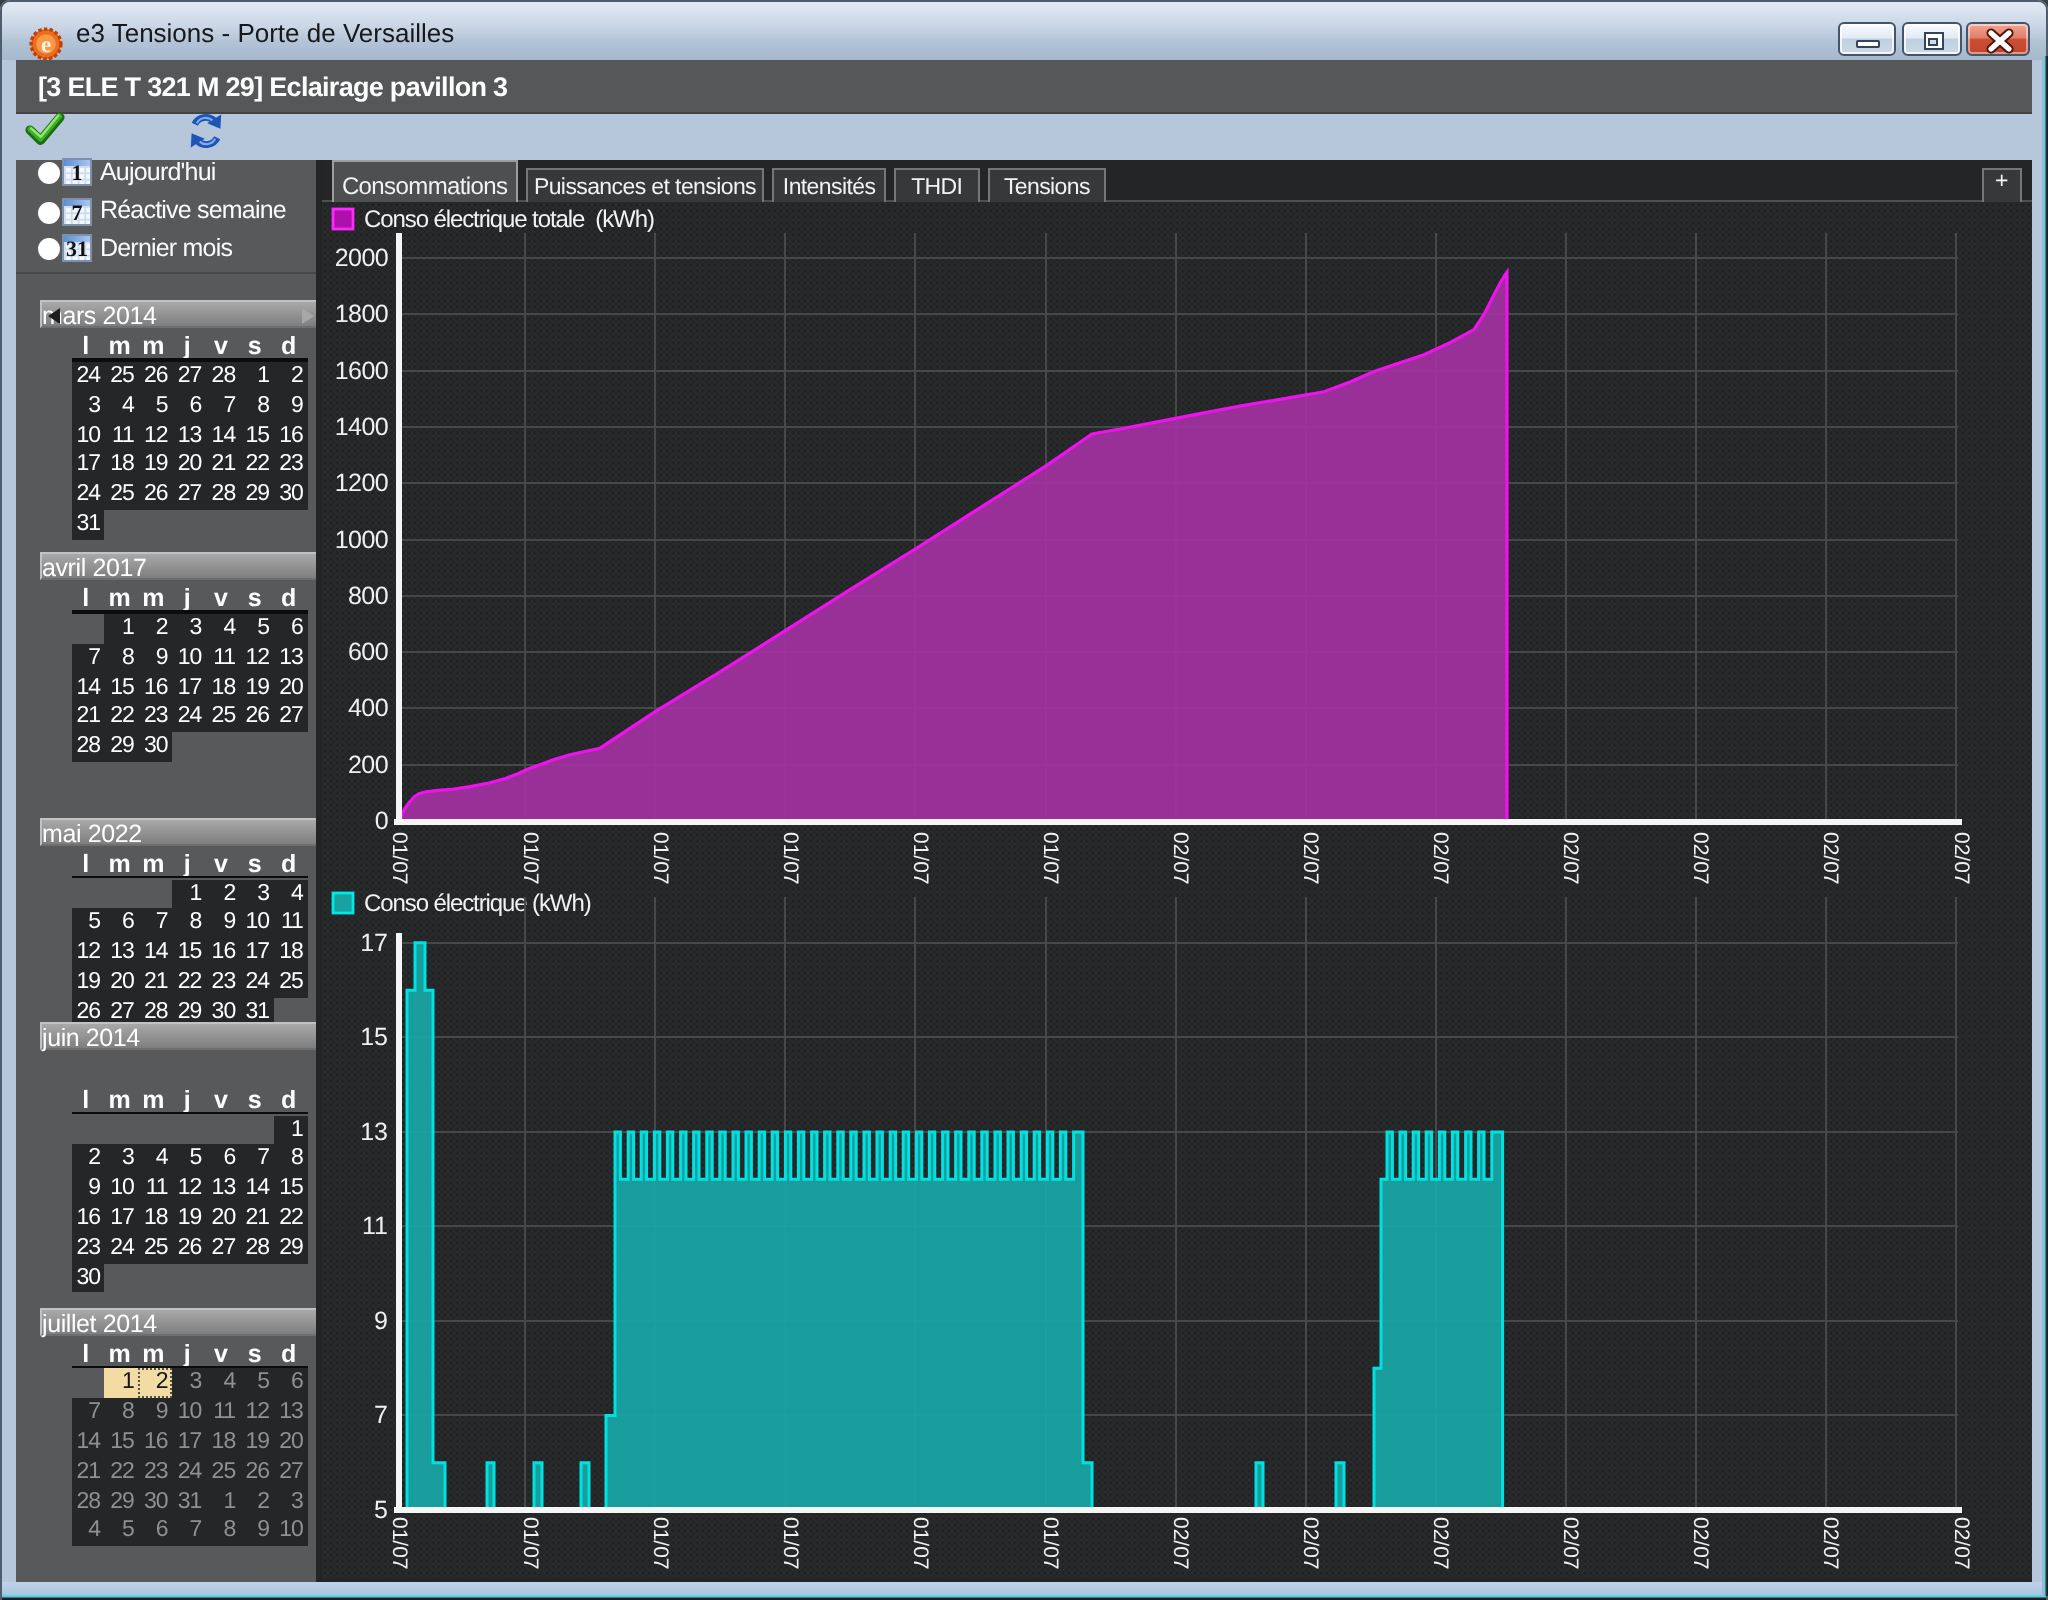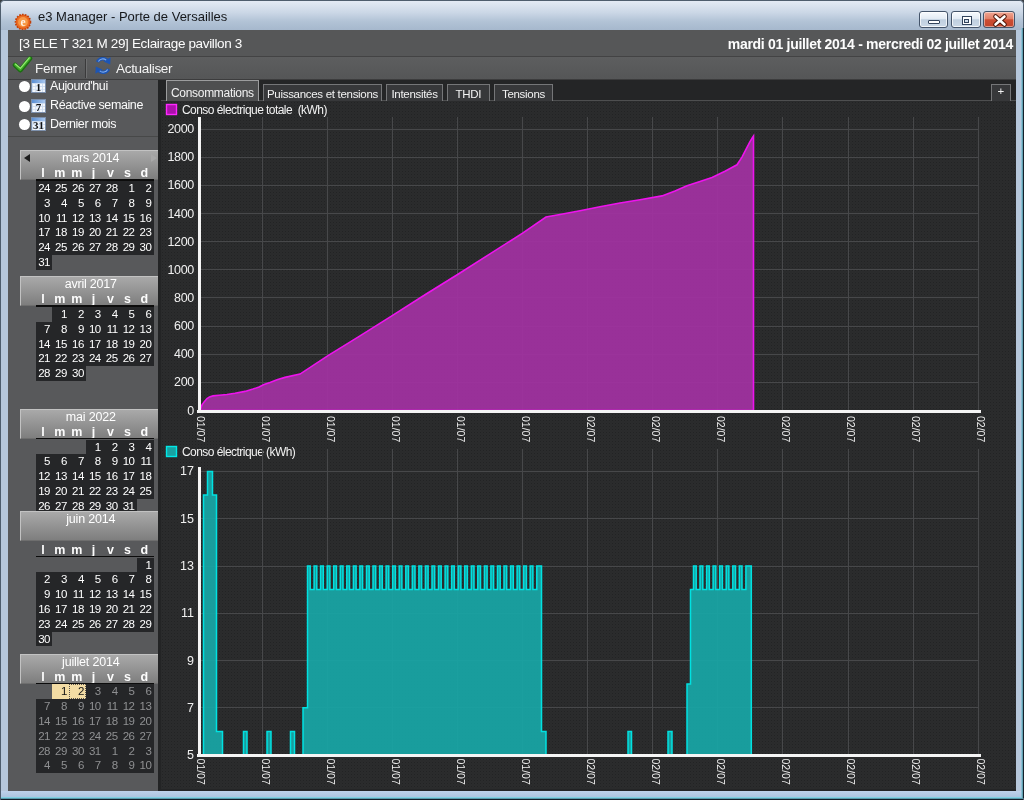--- a/index.html
+++ b/index.html
@@ -37,7 +37,7 @@
 <circle cx="9" cy="9" r="4.9" fill="#f79a48"></circle>
 <text x="9" y="13" text-anchor="middle" font-family="Liberation Serif,serif" font-weight="bold" font-size="11.5" fill="#fff3e8">e</text>
 </svg>
-      <span id="title">e3 Manager - Porte de Versailles</span>
+      <span id="title">e3 Tensions - Porte de Versailles</span>
 <div class="wbtn" style="left:918px;width:29px">
   <div style="position:absolute;left:8px;bottom:3.5px;width:12px;height:4px;background:#fff;border:1px solid #33445c;border-radius:1px"></div>
 </div>

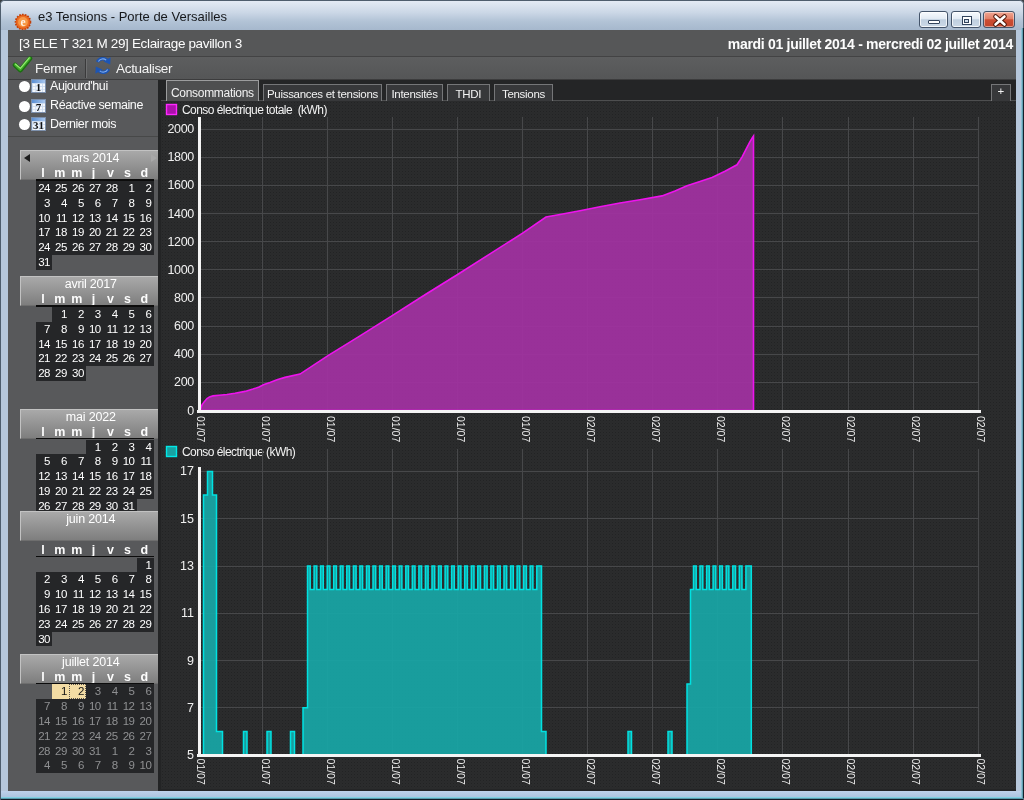--- a/index.html
+++ b/index.html
@@ -8,7 +8,7 @@
 .wbtn { position:absolute; top:10px; height:17px; border:1px solid #44546a; border-radius:3px; background:linear-gradient(#f8fbfe,#e3ebf4 45%,#bfcfdf 52%,#ccd9e7); box-shadow:inset 0 0 0 1px rgba(255,255,255,0.75); }
 .wbtn.close { background:linear-gradient(#f1a693,#e28068 45%,#cc4d33 52%,#c2452c); box-shadow:inset 0 0 0 1px rgba(255,255,255,0.45); }
 #hdr { position:absolute; left:8px; top:30px; width:1008px; height:27px; background:#565758; border-bottom:1px solid #434344; }
-#hdr .lt { position:absolute; left:11px; top:5.5px; font-weight:normal; font-size:13.5px; letter-spacing:-0.35px; color:#fdfdfd; }
+#hdr .lt { position:absolute; left:11px; top:5.5px; font-weight:bold; font-size:13.5px; letter-spacing:-0.35px; color:#fdfdfd; }
 #hdr .rt { position:absolute; right:3px; top:6px; font-weight:bold; font-size:14px; letter-spacing:-0.3px; color:#fdfdfd; }
 #tbar { position:absolute; left:8px; top:57px; width:1008px; height:23px; background:linear-gradient(#5d5e5f,#555657); border-bottom:1px solid #3c3c3d; }
 #tbar .txt { position:absolute; top:4px; font-size:13.5px; letter-spacing:-0.3px; color:#f4f4f4; }

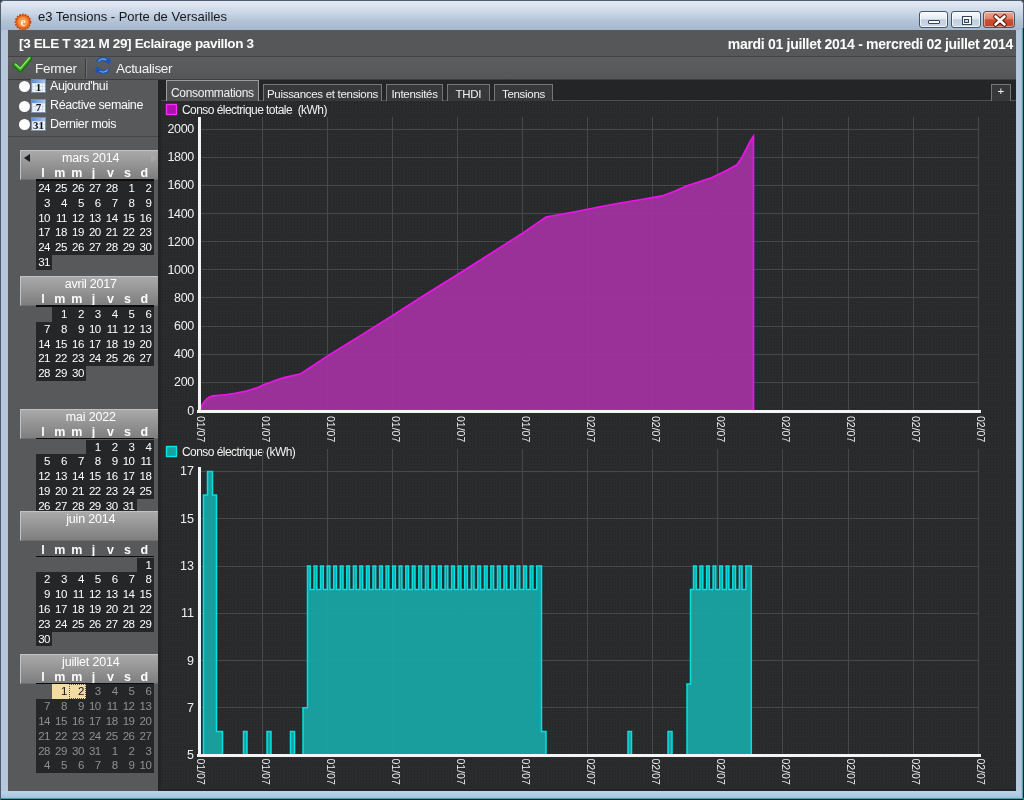--- a/index.html
+++ b/index.html
@@ -60,7 +60,6 @@
     </div>
   <div id="hdr">
       <span class="lt">[3 ELE T 321 M 29] Eclairage pavillon 3</span>
-      <span class="rt">mardi 01 juillet 2014 - mercredi 02 juillet 2014</span>
     </div>
   <div id="tbar">
       <span class="txt" style="left:27px">Fermer</span>

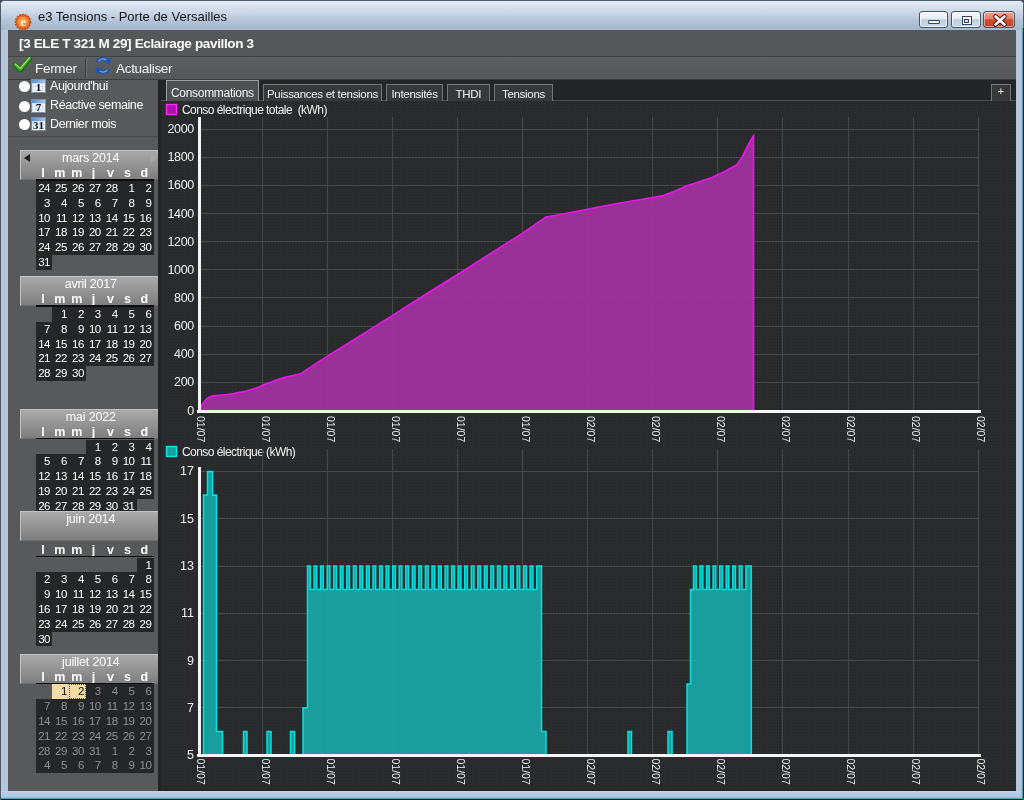--- a/index.html
+++ b/index.html
@@ -60,11 +60,6 @@
     </div>
   <div id="hdr">
       <span class="lt">[3 ELE T 321 M 29] Eclairage pavillon 3</span>
-    </div>
-  <div id="tbar">
-      <span class="txt" style="left:27px">Fermer</span>
-    <div style="position:absolute;left:76.5px;top:2px;width:1px;height:19px;background:#3a3a3b;box-shadow:1px 0 0 #6e6f70"></div>
-    <span class="txt" style="left:108px">Actualiser</span>
     </div>
   <svg style="position:absolute;left:12px;top:55px" width="21" height="19" viewBox="0 0 21 19">
 <path d="M3,10 L8.3,15.2 L18,3.6" fill="none" stroke="#1c6e12" stroke-width="4.6" stroke-linecap="round" stroke-linejoin="round"></path>

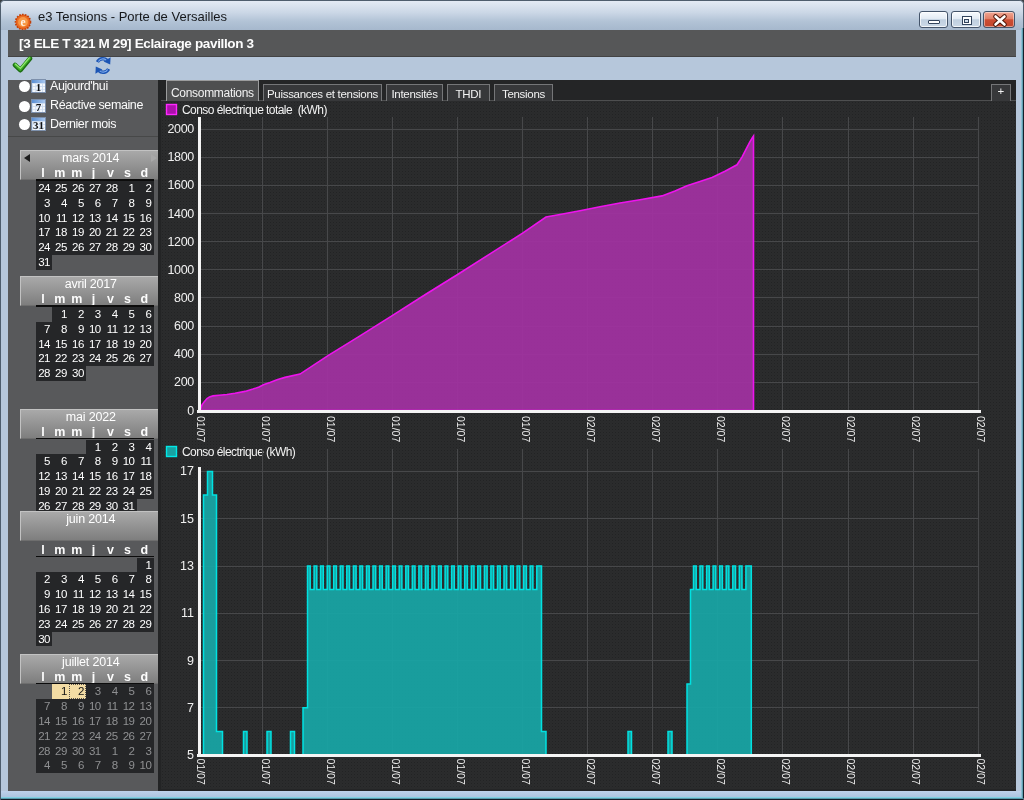--- a/index.html
+++ b/index.html
@@ -19,7 +19,7 @@
   background-image:radial-gradient(rgba(0,0,0,0.20) 0.8px, transparent 0.9px),radial-gradient(rgba(0,0,0,0.13) 0.8px, transparent 0.9px); background-size:3px 3px,3px 3px; background-position:0 0,1.5px 1.5px; }
 .tab { position:absolute; top:83.5px; height:17px; background:#37383a; border:1px solid #757678; border-bottom:none; color:#f2f2f2; font-size:11.5px; letter-spacing:-0.3px; text-align:center; padding-top:3px; white-space:nowrap; }
 .tab.on { top:79.5px; height:21px; background:#4e4f50; border-color:#9c9d9e; padding-top:5.5px; font-size:12px; }
-.mhead { position:absolute; left:12px; width:141.5px; height:30px; background:linear-gradient(#a9a9a9,#7e7e7e); border:1px solid #c2c2c2; border-bottom-color:#6e6e6e; text-align:center; font-size:12.5px; letter-spacing:-0.2px; color:#fff; line-height:14px; }
+.mhead { position:absolute; left:12px; width:141.5px; height:14px; background:linear-gradient(#a9a9a9,#7e7e7e); border:1px solid #c2c2c2; border-bottom-color:#6e6e6e; font-size:12.5px; letter-spacing:-0.2px; color:#fff; line-height:14px; }
 .dl { position:absolute; width:16.9px; text-align:center; font-weight:bold; font-size:12.5px; letter-spacing:-0.3px; color:#fdfdfd; }
 .dt { position:absolute; width:14.5px; height:14.8px; text-align:right; font-size:11.5px; letter-spacing:-0.5px; color:#fff; line-height:14.8px; }
 .dt.dim { color:#8f9092; }

